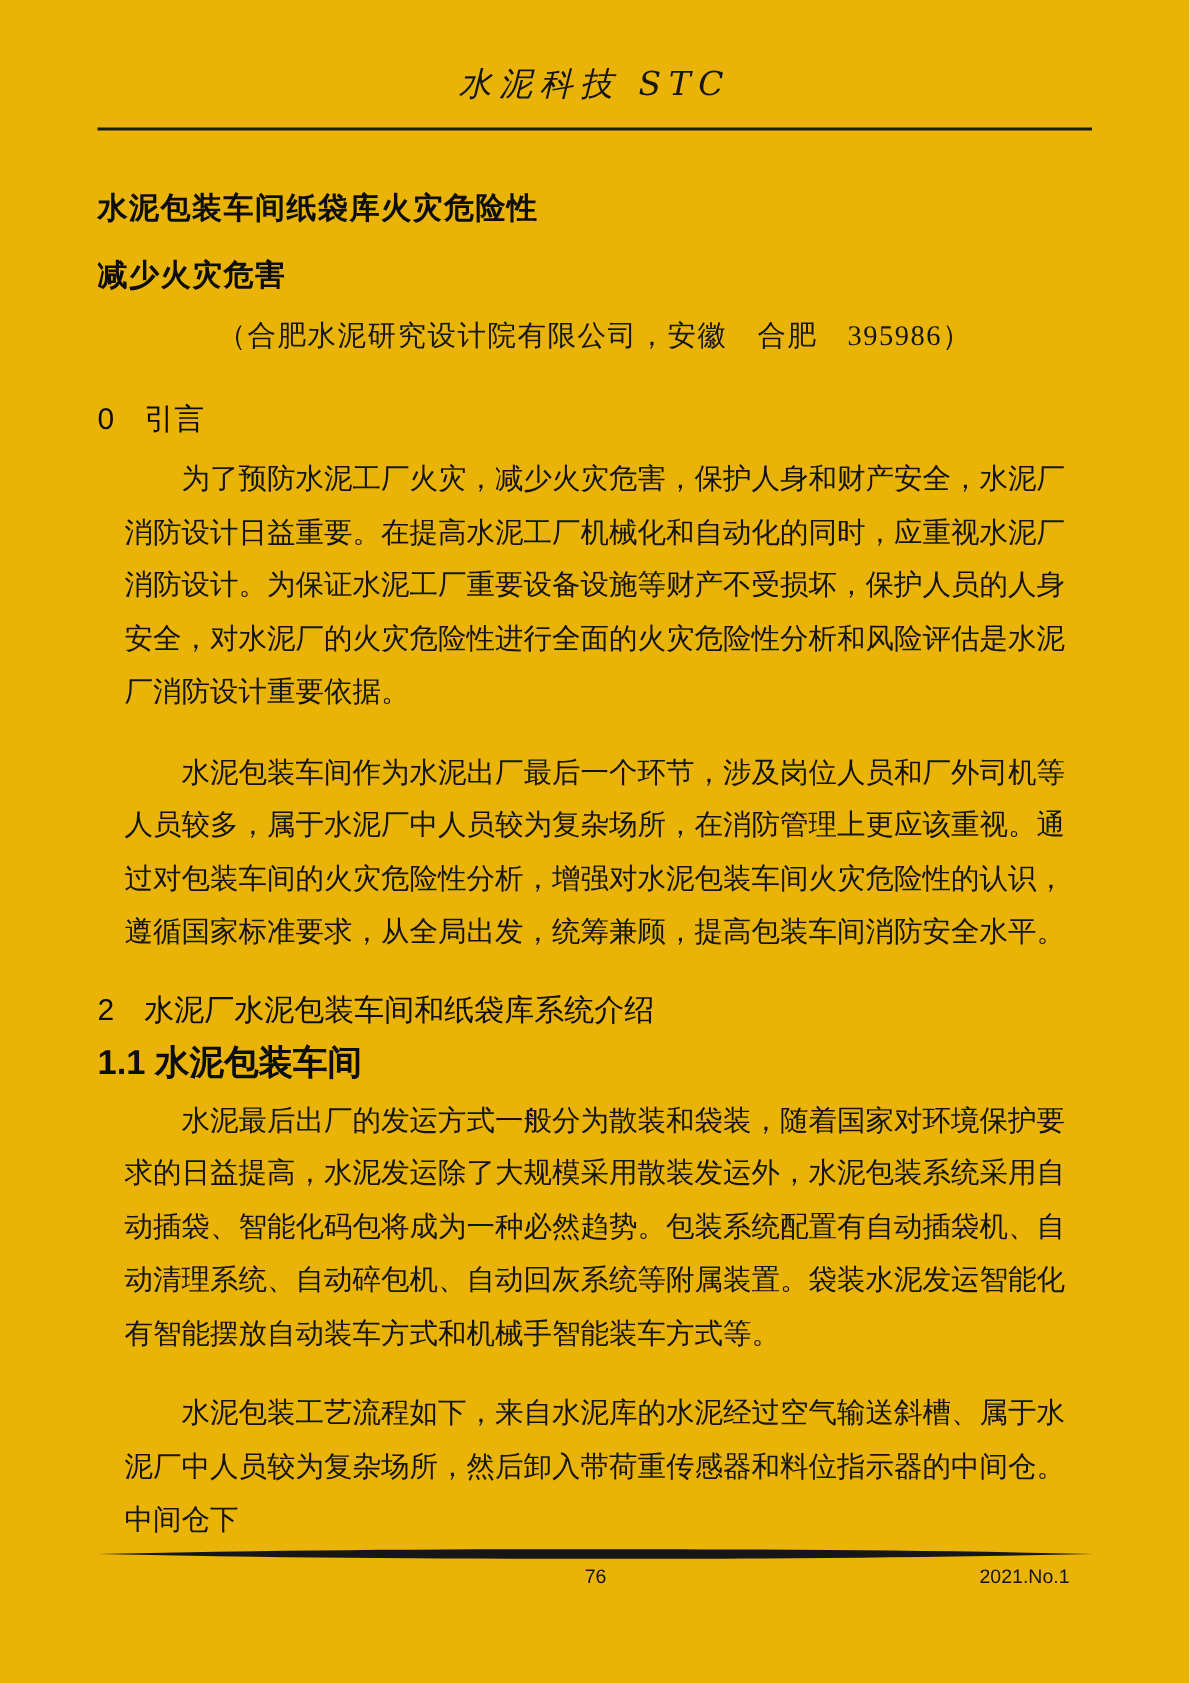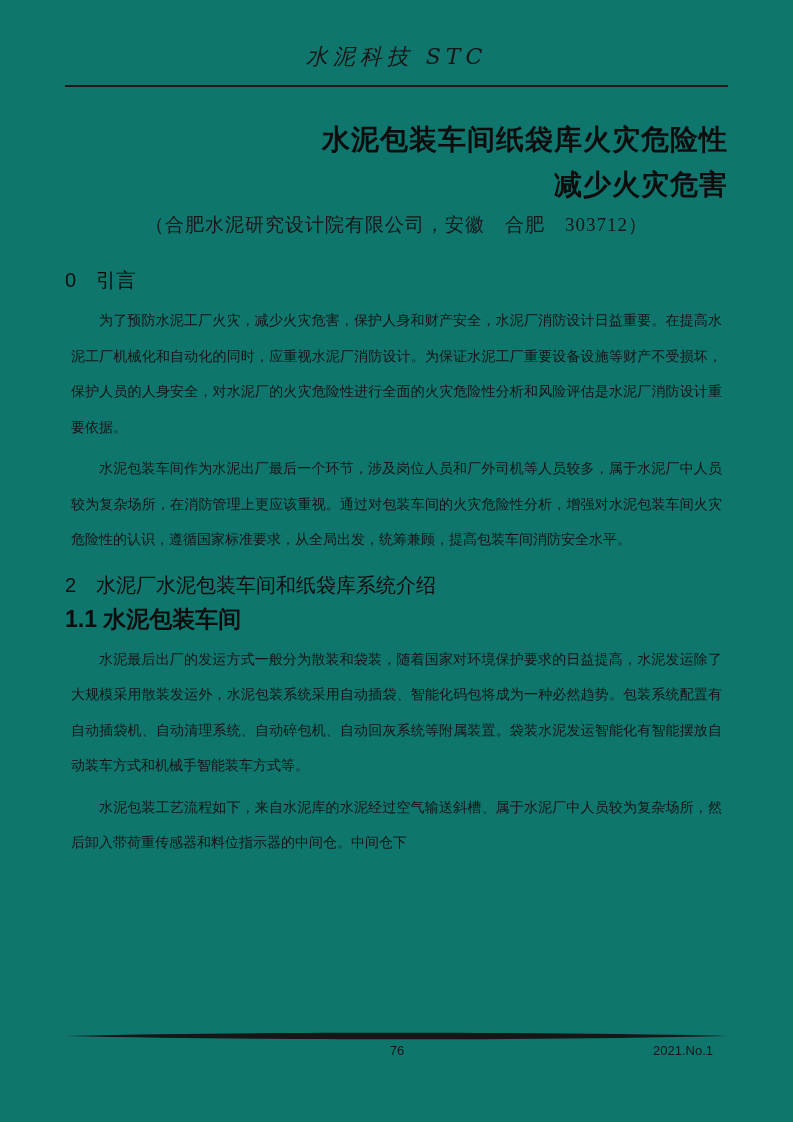--- a/index.html
+++ b/index.html
@@ -12,7 +12,7 @@
     width: 793px;
     height: 1122px;
     margin: 0 auto;
-    background: #0f766e;
+    background: #eab308;
     color: #111111;
     font-family: "Liberation Serif", "DejaVu Serif", serif;
     box-sizing: border-box;

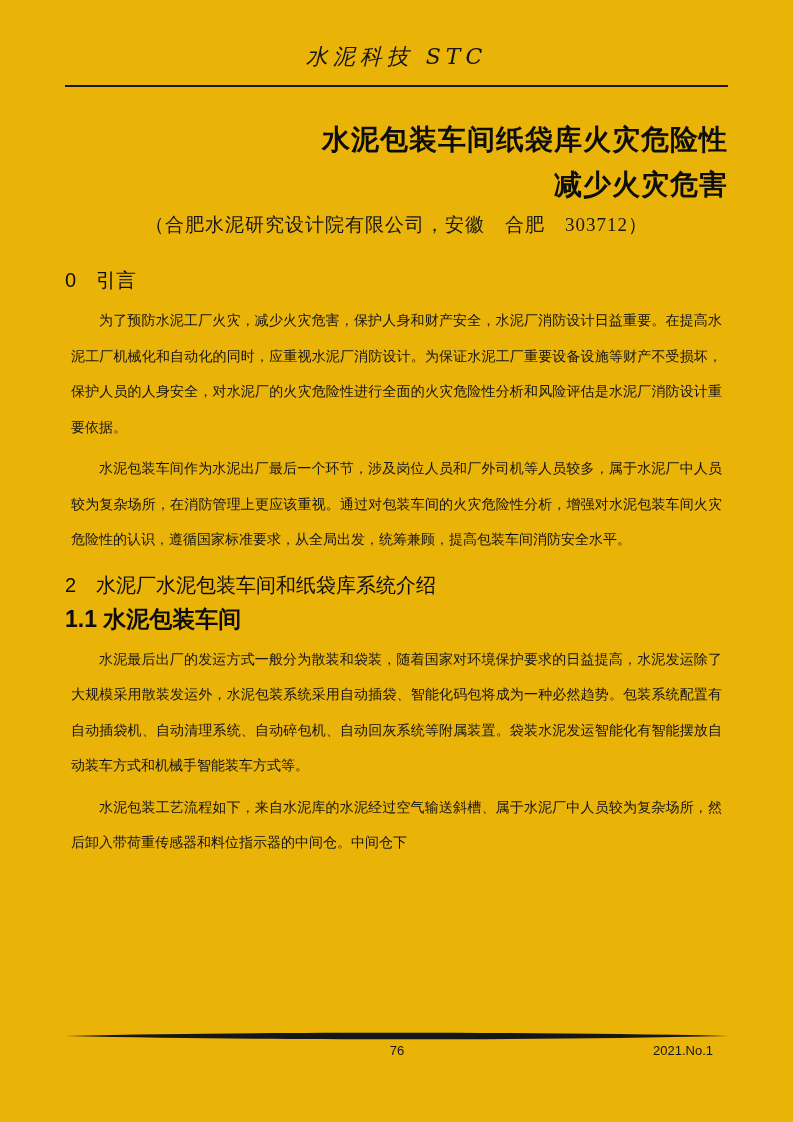--- a/index.html
+++ b/index.html
@@ -36,10 +36,10 @@
   }
   .article-title {
     margin-top: 30px;
-    text-align: right;
+    text-align: left;
     font-family: "Liberation Sans", "DejaVu Sans", sans-serif;
     font-weight: 700;
-    font-size: 28px;
+    font-size: 20px;
     line-height: 45px;
     letter-spacing: 1px;
     color: #0d0d0d;

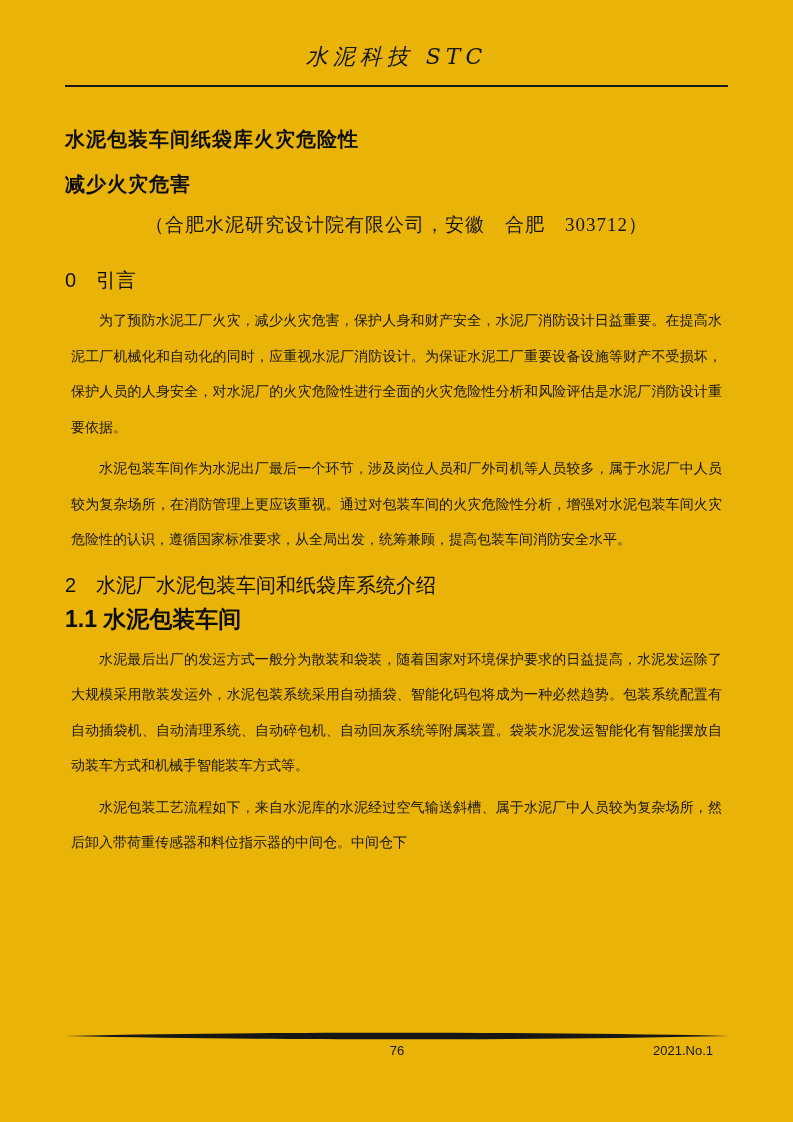--- a/index.html
+++ b/index.html
@@ -138,7 +138,7 @@
   </div>
 
 
-  <div class="author-affiliation">（合肥水泥研究设计院有限公司，安徽　合肥　303712）</div>
+  <div class="author-affiliation">（合肥水泥研究设计院有限公司，安徽　合肥　395986）</div>
 
   <div class="section-heading first">0　引言</div>
 

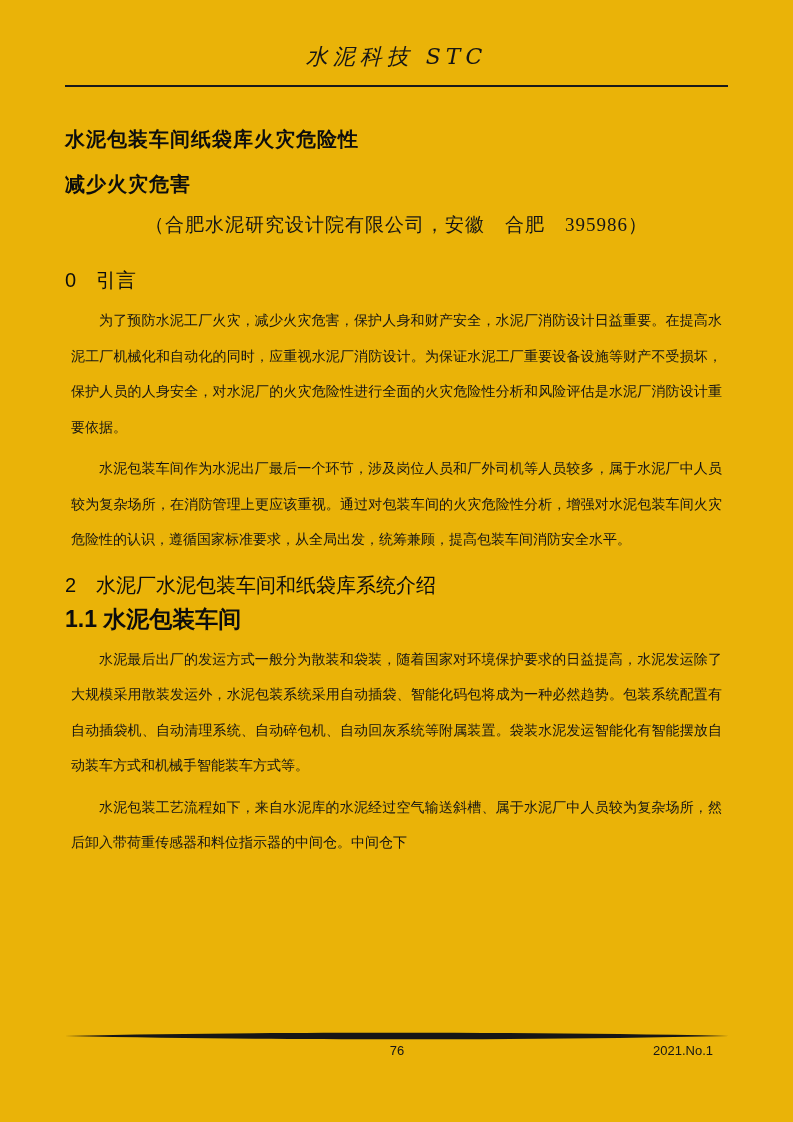--- a/index.html
+++ b/index.html
@@ -80,13 +80,14 @@
     color: #0d0d0d;
   }
   .body-paragraph {
-    margin: 6px;
-    font-size: 14px;
+    margin: 18px;
+    font-size: 19px;
     line-height: 35.5px;
     text-align: justify;
     text-justify: inter-ideograph;
     text-indent: 2em;
     color: #141414;
+    font-family: Liberation Mono, monospace;
   }
   .body-paragraph.after-heading {
     margin-top: 8px;

